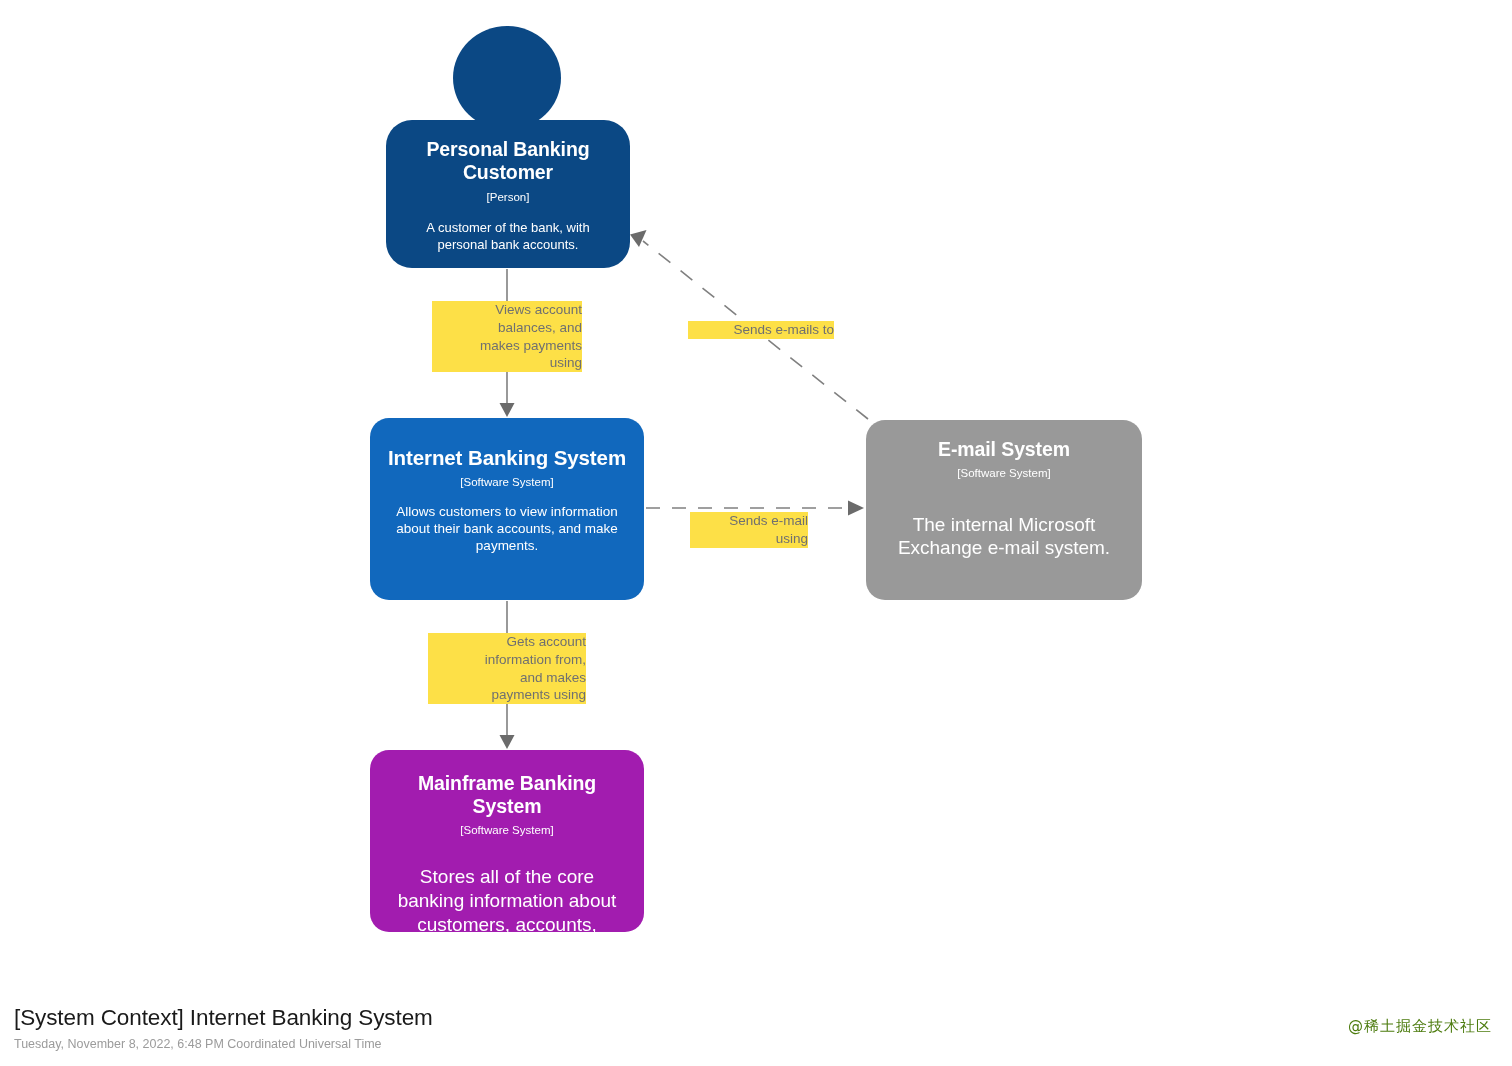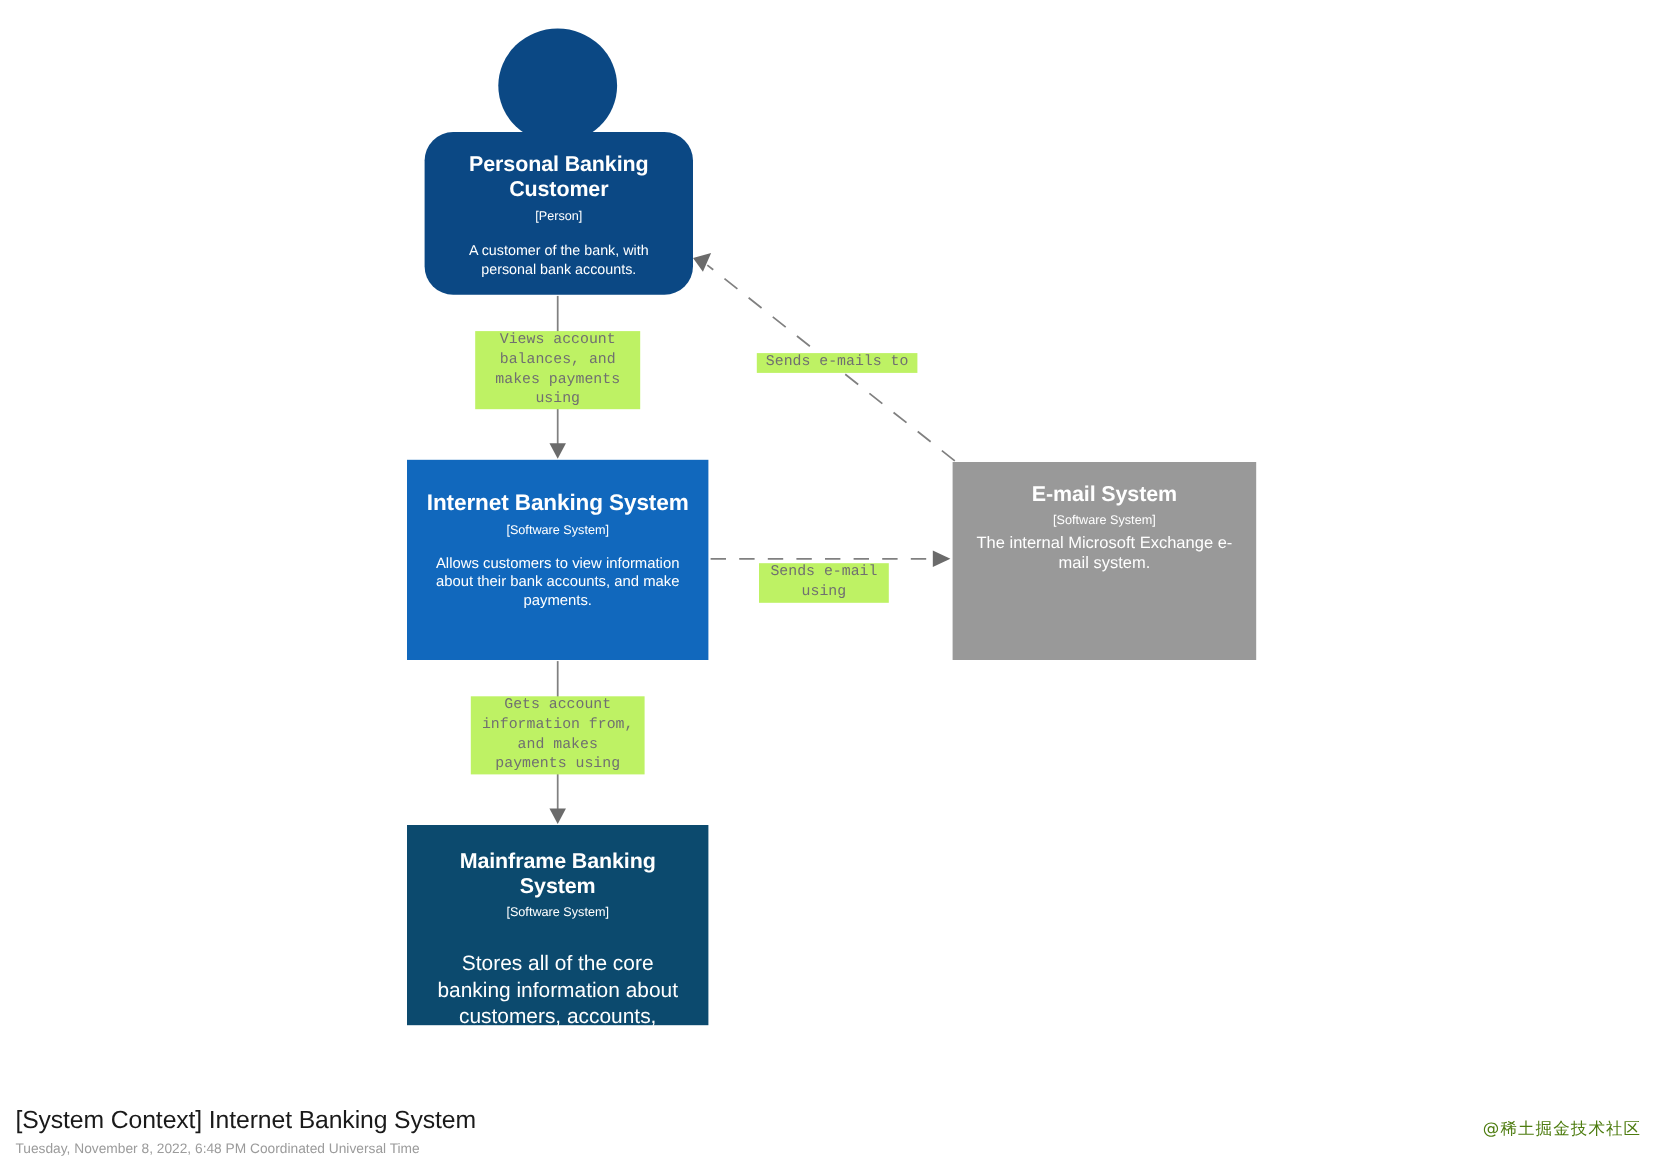--- a/index.html
+++ b/index.html
@@ -124,13 +124,12 @@
   .rel-label {
     position: absolute;
     color: #707070;
-    text-align: center;
+    text-align: right;
     font-size: 13.5px;
     line-height: 1.32;
-    background: #bef264;
+    background: #fde047;
     z-index: 4;
     white-space: pre-line;
-    font-family: Liberation Mono, monospace;
   }
   #rel-label-views {
     left: 432px;

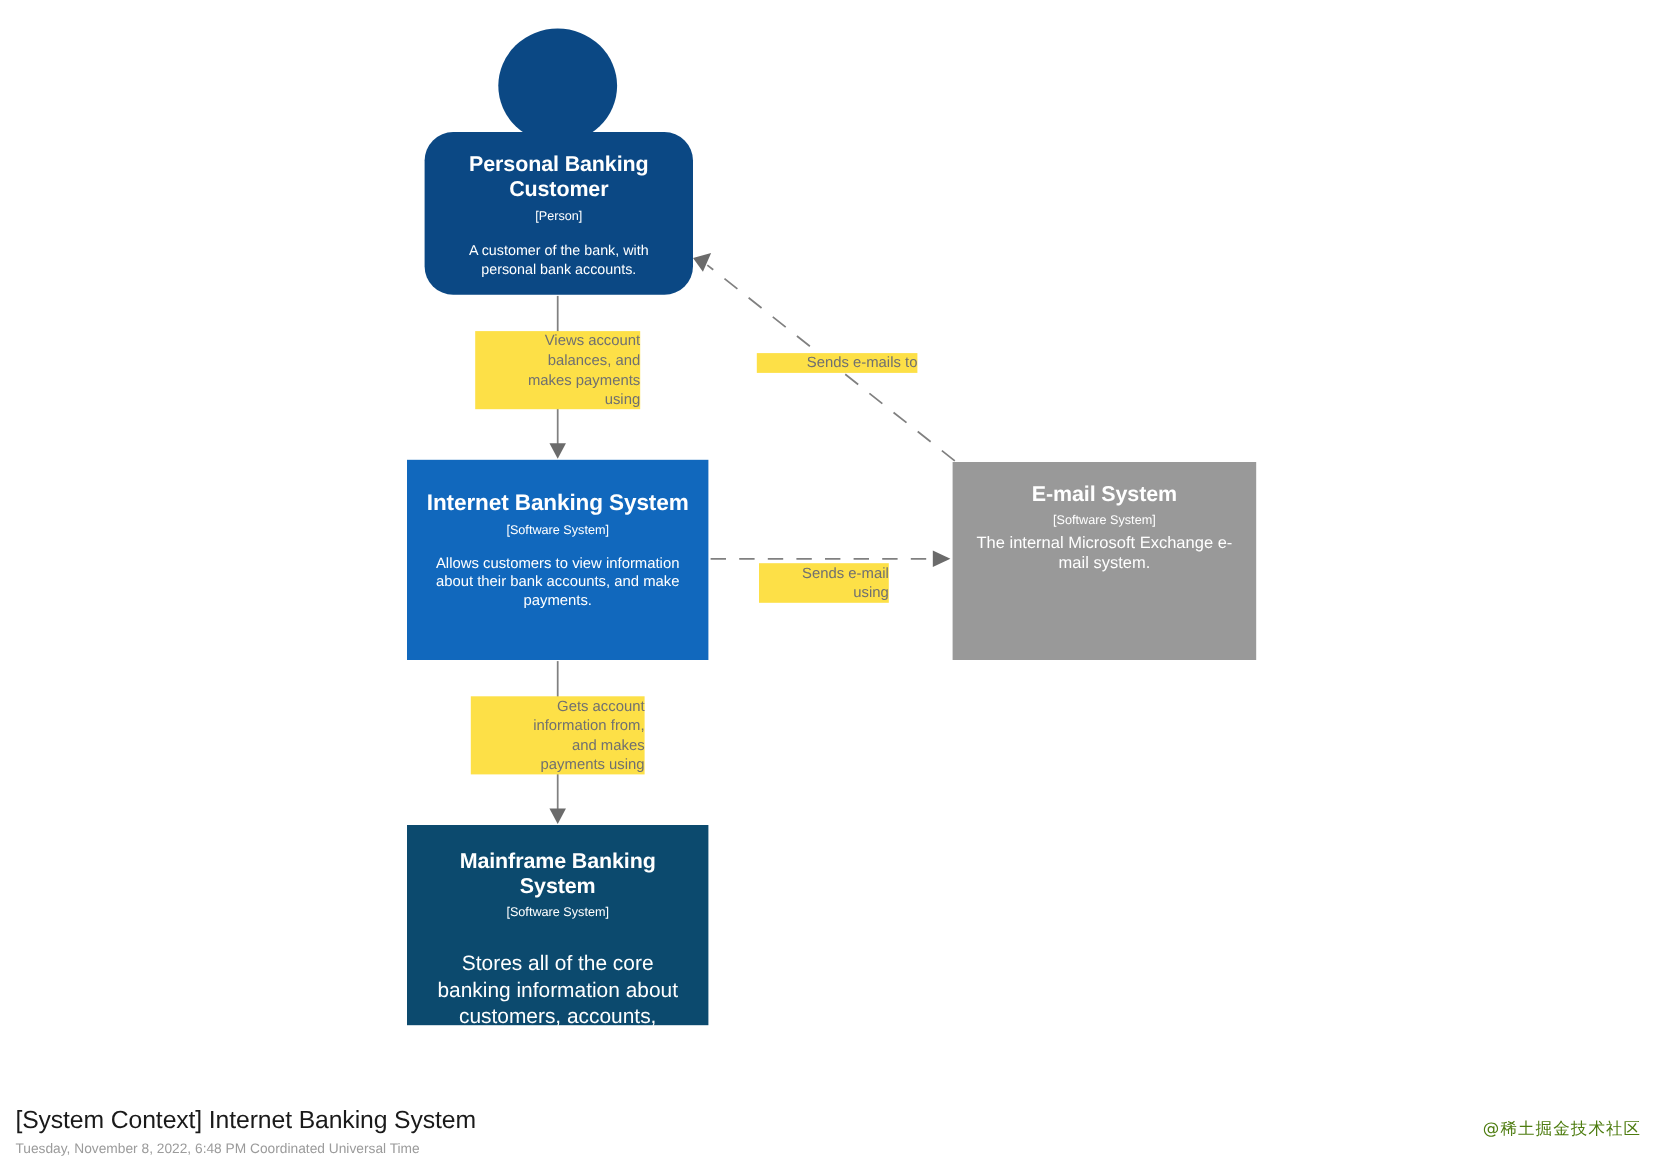--- a/index.html
+++ b/index.html
@@ -41,6 +41,7 @@
     align-items: center;
     text-align: center;
     color: #ffffff;
+    border-radius: 19px;
   }
 
   .node .node-name {

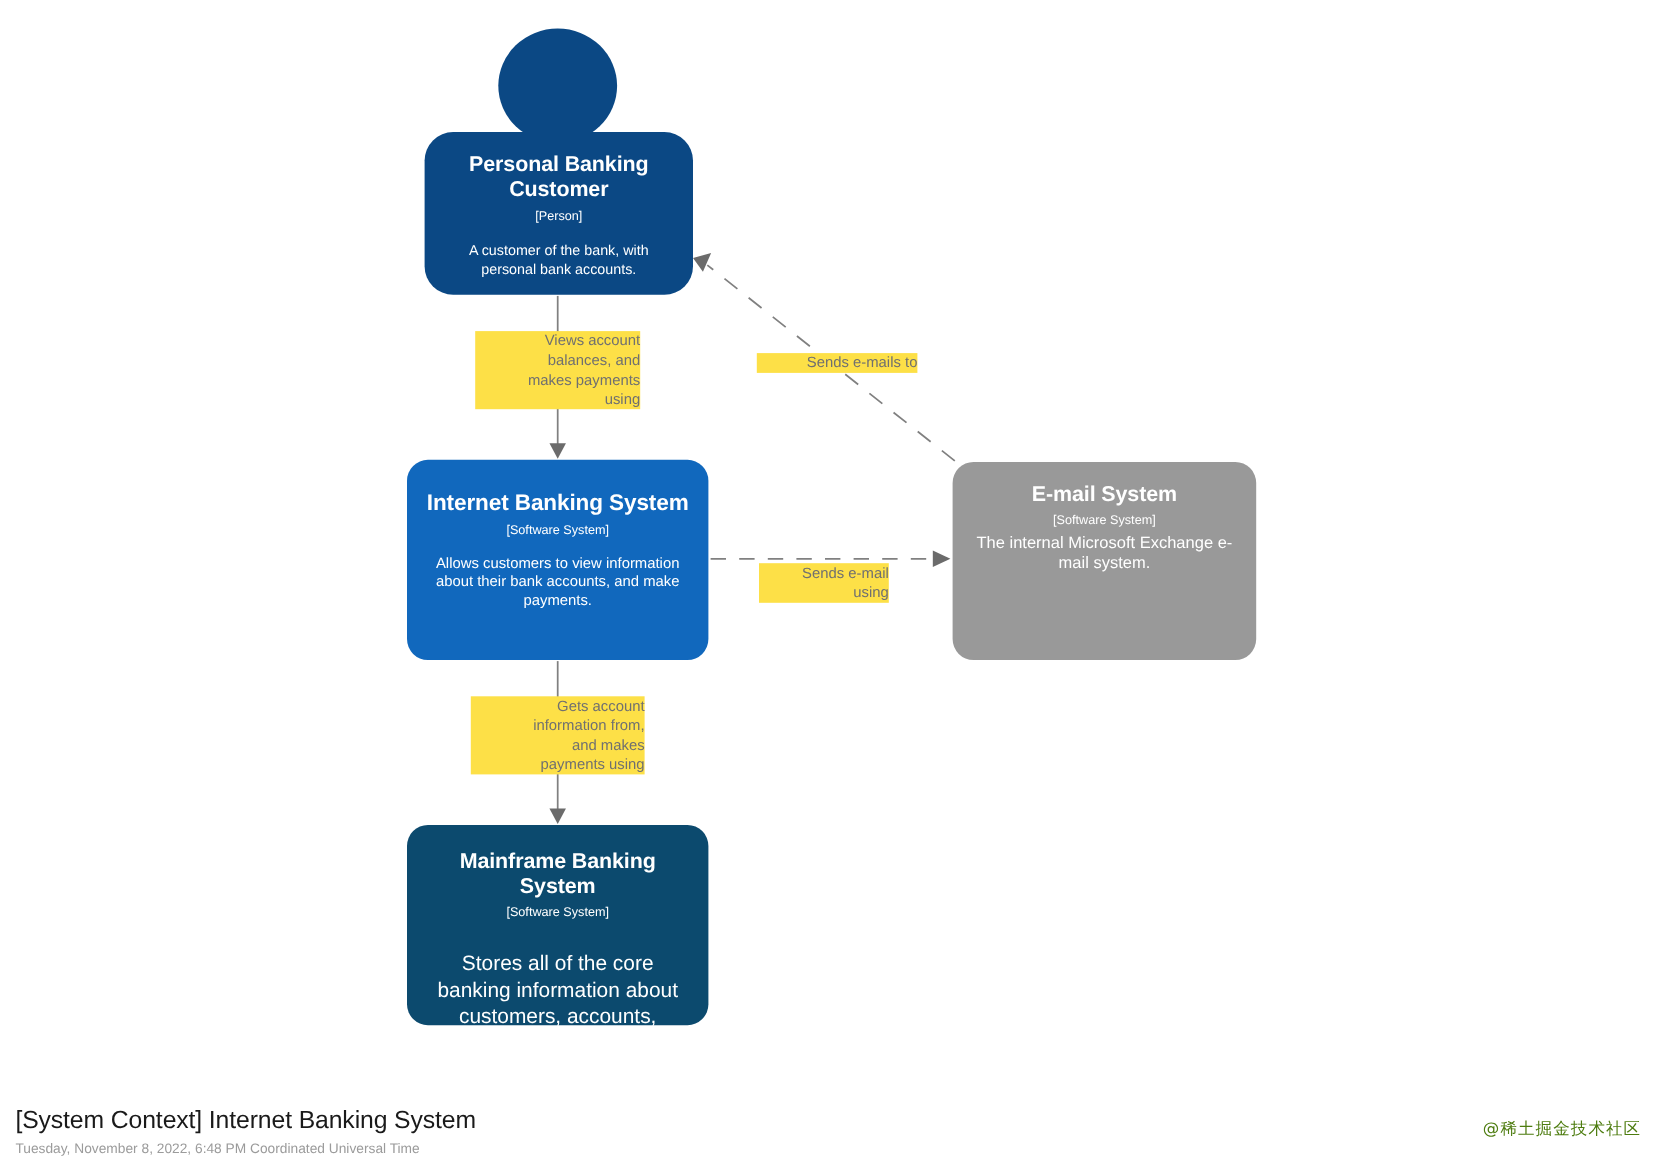--- a/index.html
+++ b/index.html
@@ -106,7 +106,7 @@
   }
   #node-email .node-name { font-size: 19.5px; }
   #node-email .node-type { font-size: 11.5px; margin-top: 6px; }
-  #node-email .node-desc { font-size: 15px; margin-top: 4px; }
+  #node-email .node-desc { font-size: 19px; margin-top: 32px; }
 
   
   #node-mainframe {

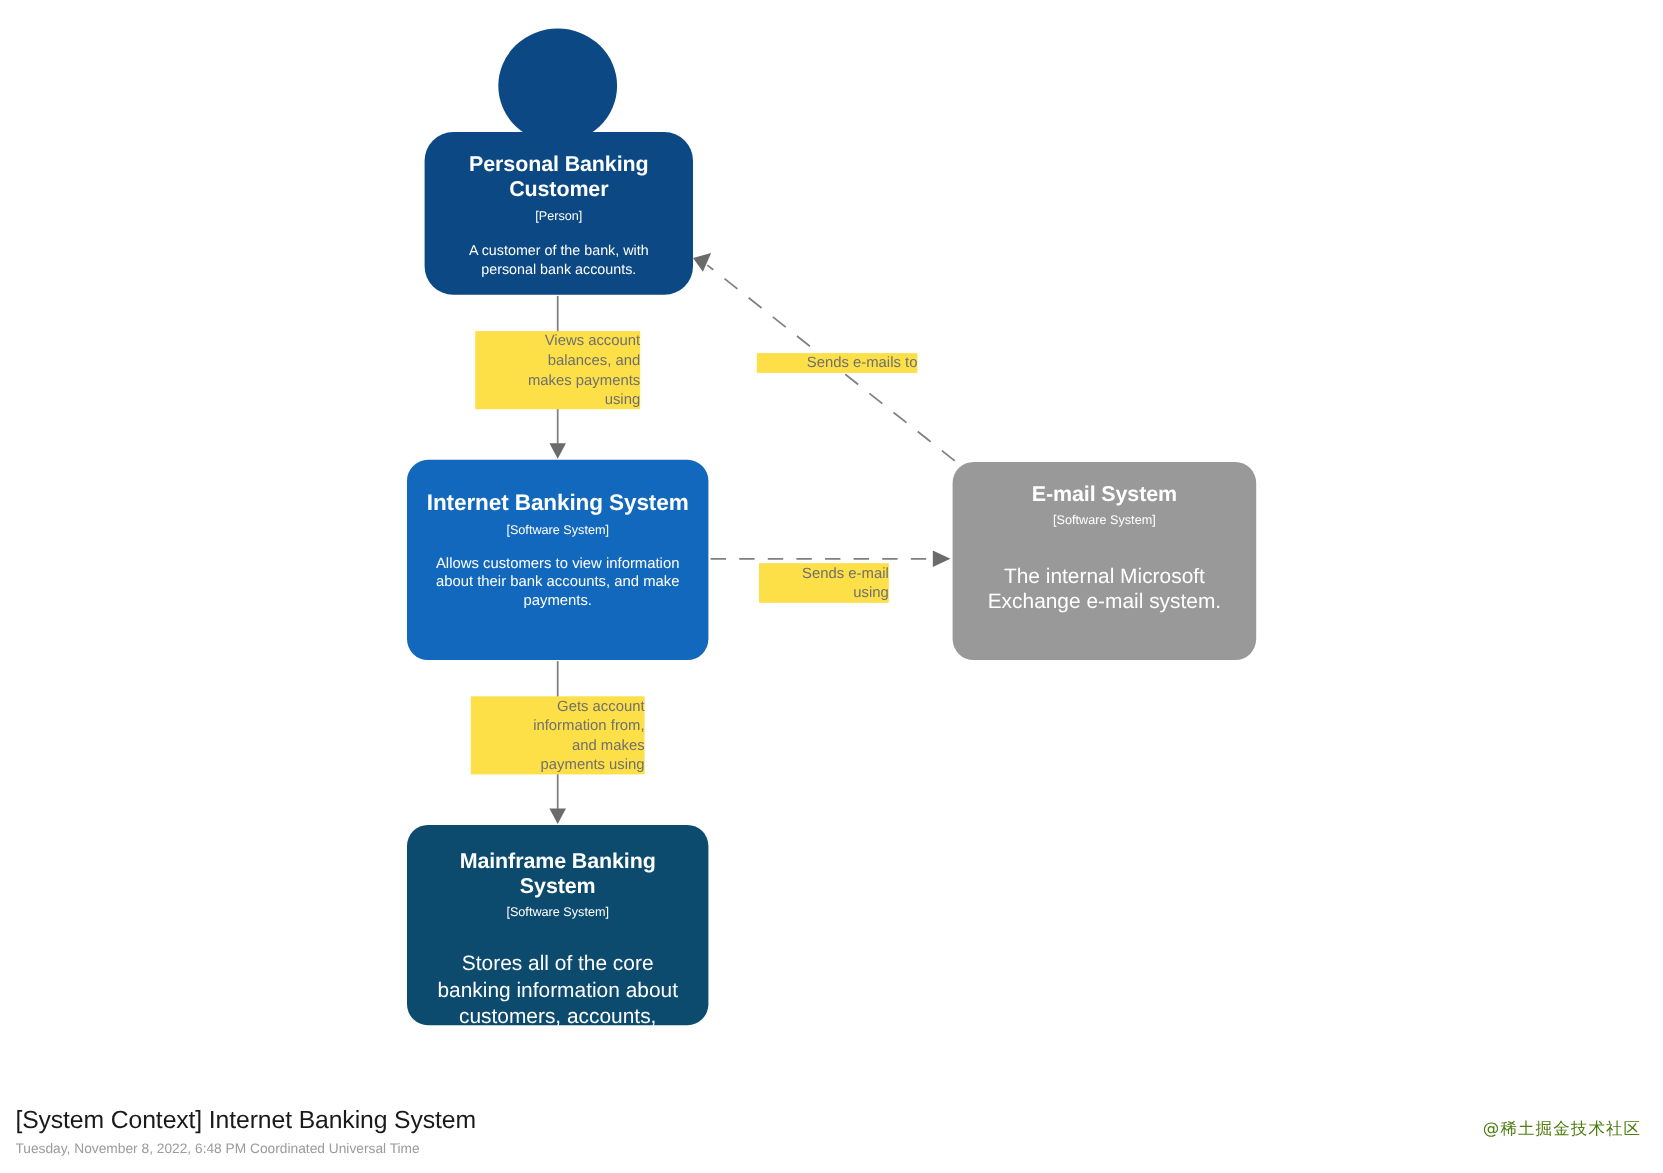--- a/index.html
+++ b/index.html
@@ -114,7 +114,7 @@
     top: 750px;
     width: 274px;
     height: 182px;
-    background: #0c4a6e;
+    background: #a21caf;
     padding: 22px 16px 0 16px;
   }
   #node-mainframe .node-name { font-size: 19.5px; }

